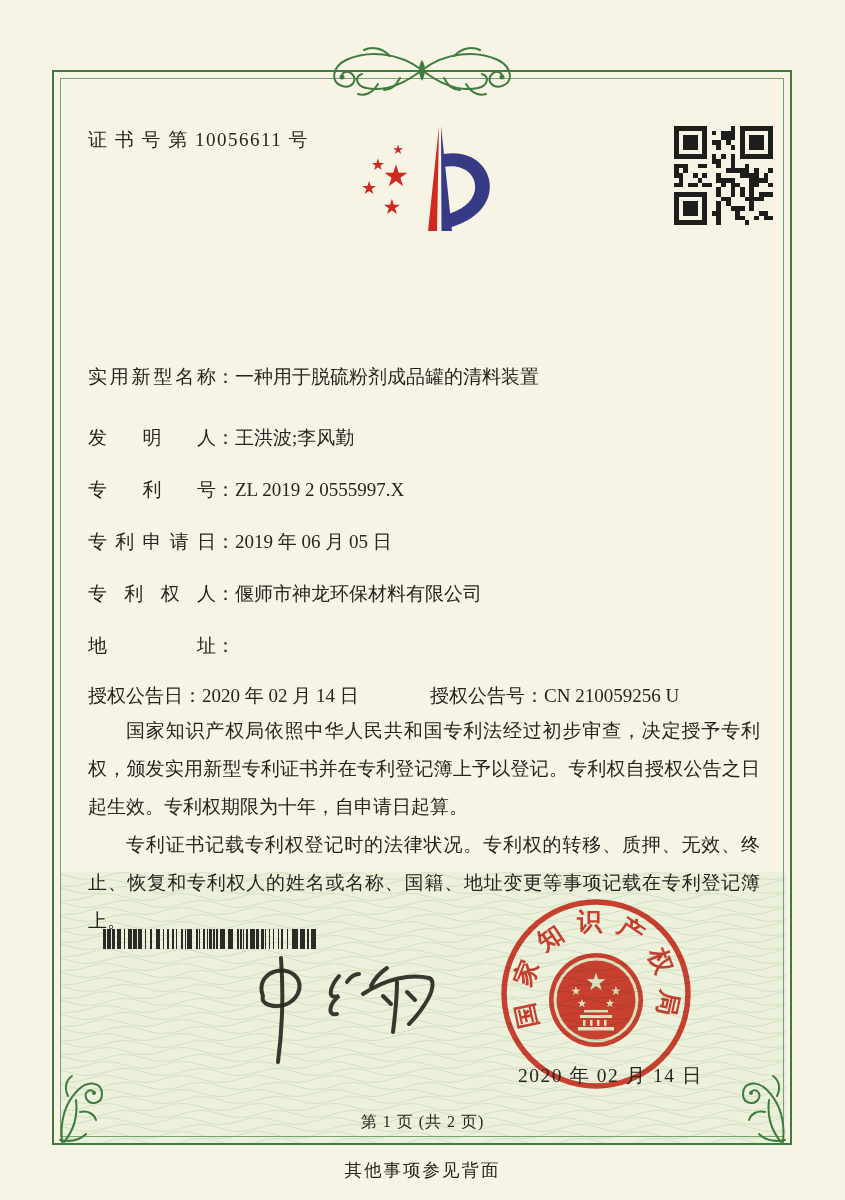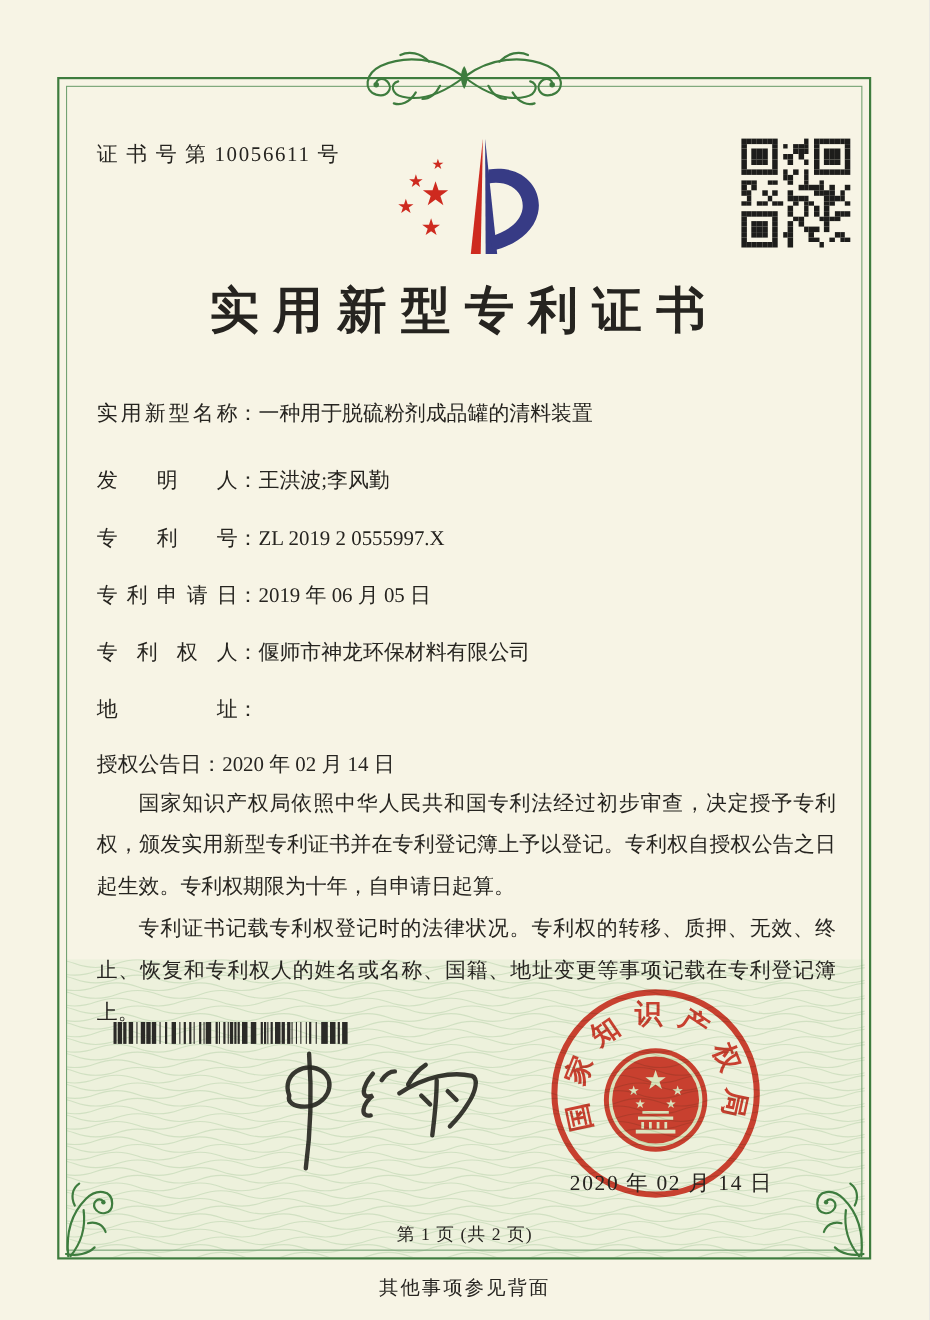--- a/index.html
+++ b/index.html
@@ -607,7 +607,6 @@
       <i class="q0"></i>
     </div>
 
-  <div class="title">实用新型专利证书</div>
 
   <div class="fields">
     <div class="frow first">

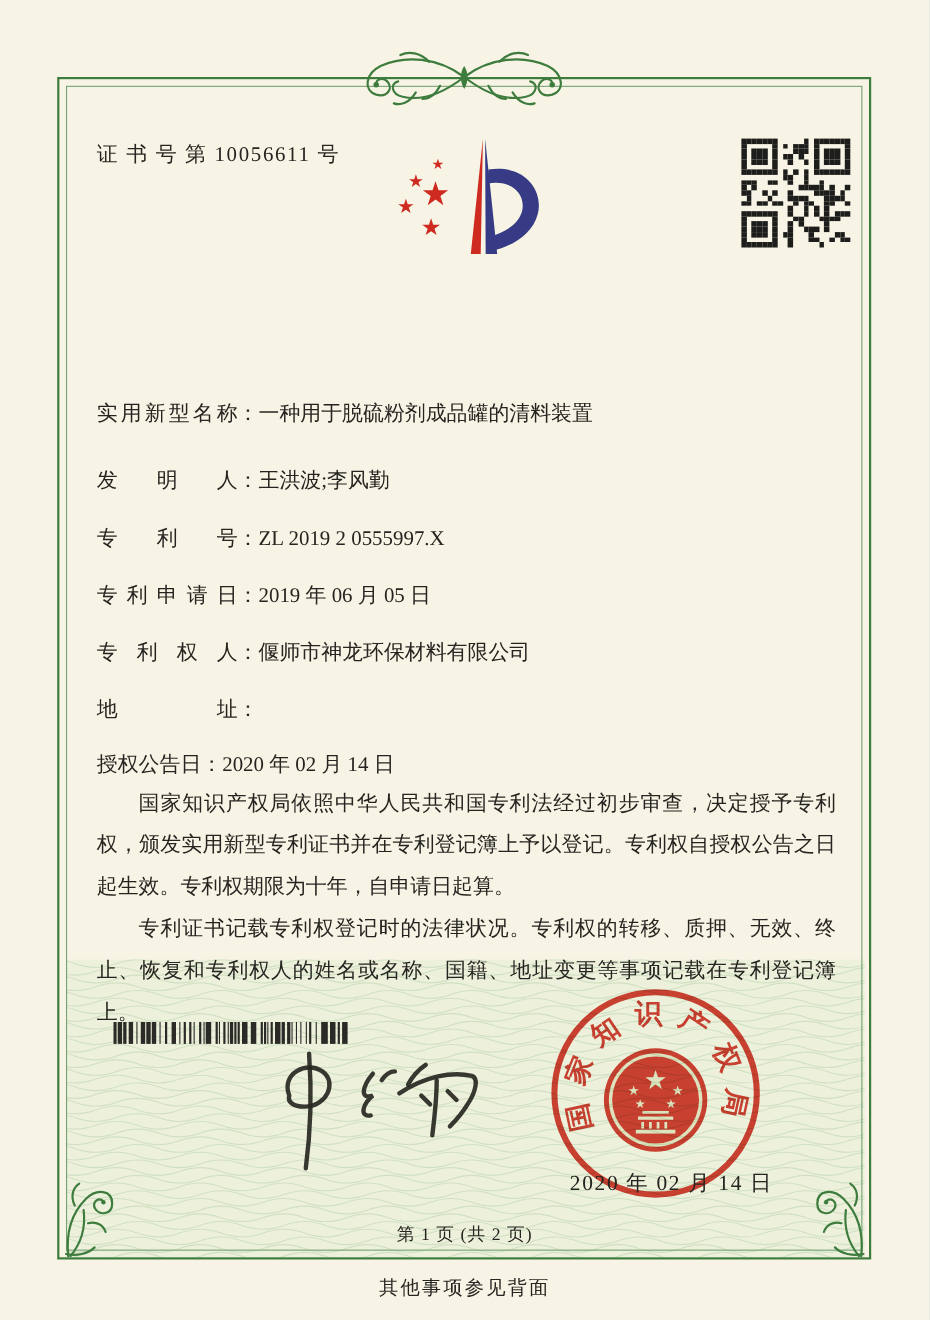--- a/index.html
+++ b/index.html
@@ -642,6 +642,7 @@
 
   <div class="grant">
     <span><span>授权公告日</span><span>：</span><span class="fv">2020 年 02 月 14 日</span></span>
+    <span class="right"><span>授权公告号</span><span>：</span><span class="fv">CN 210059256 U</span></span>
   </div>
 
   <div class="body-text">

